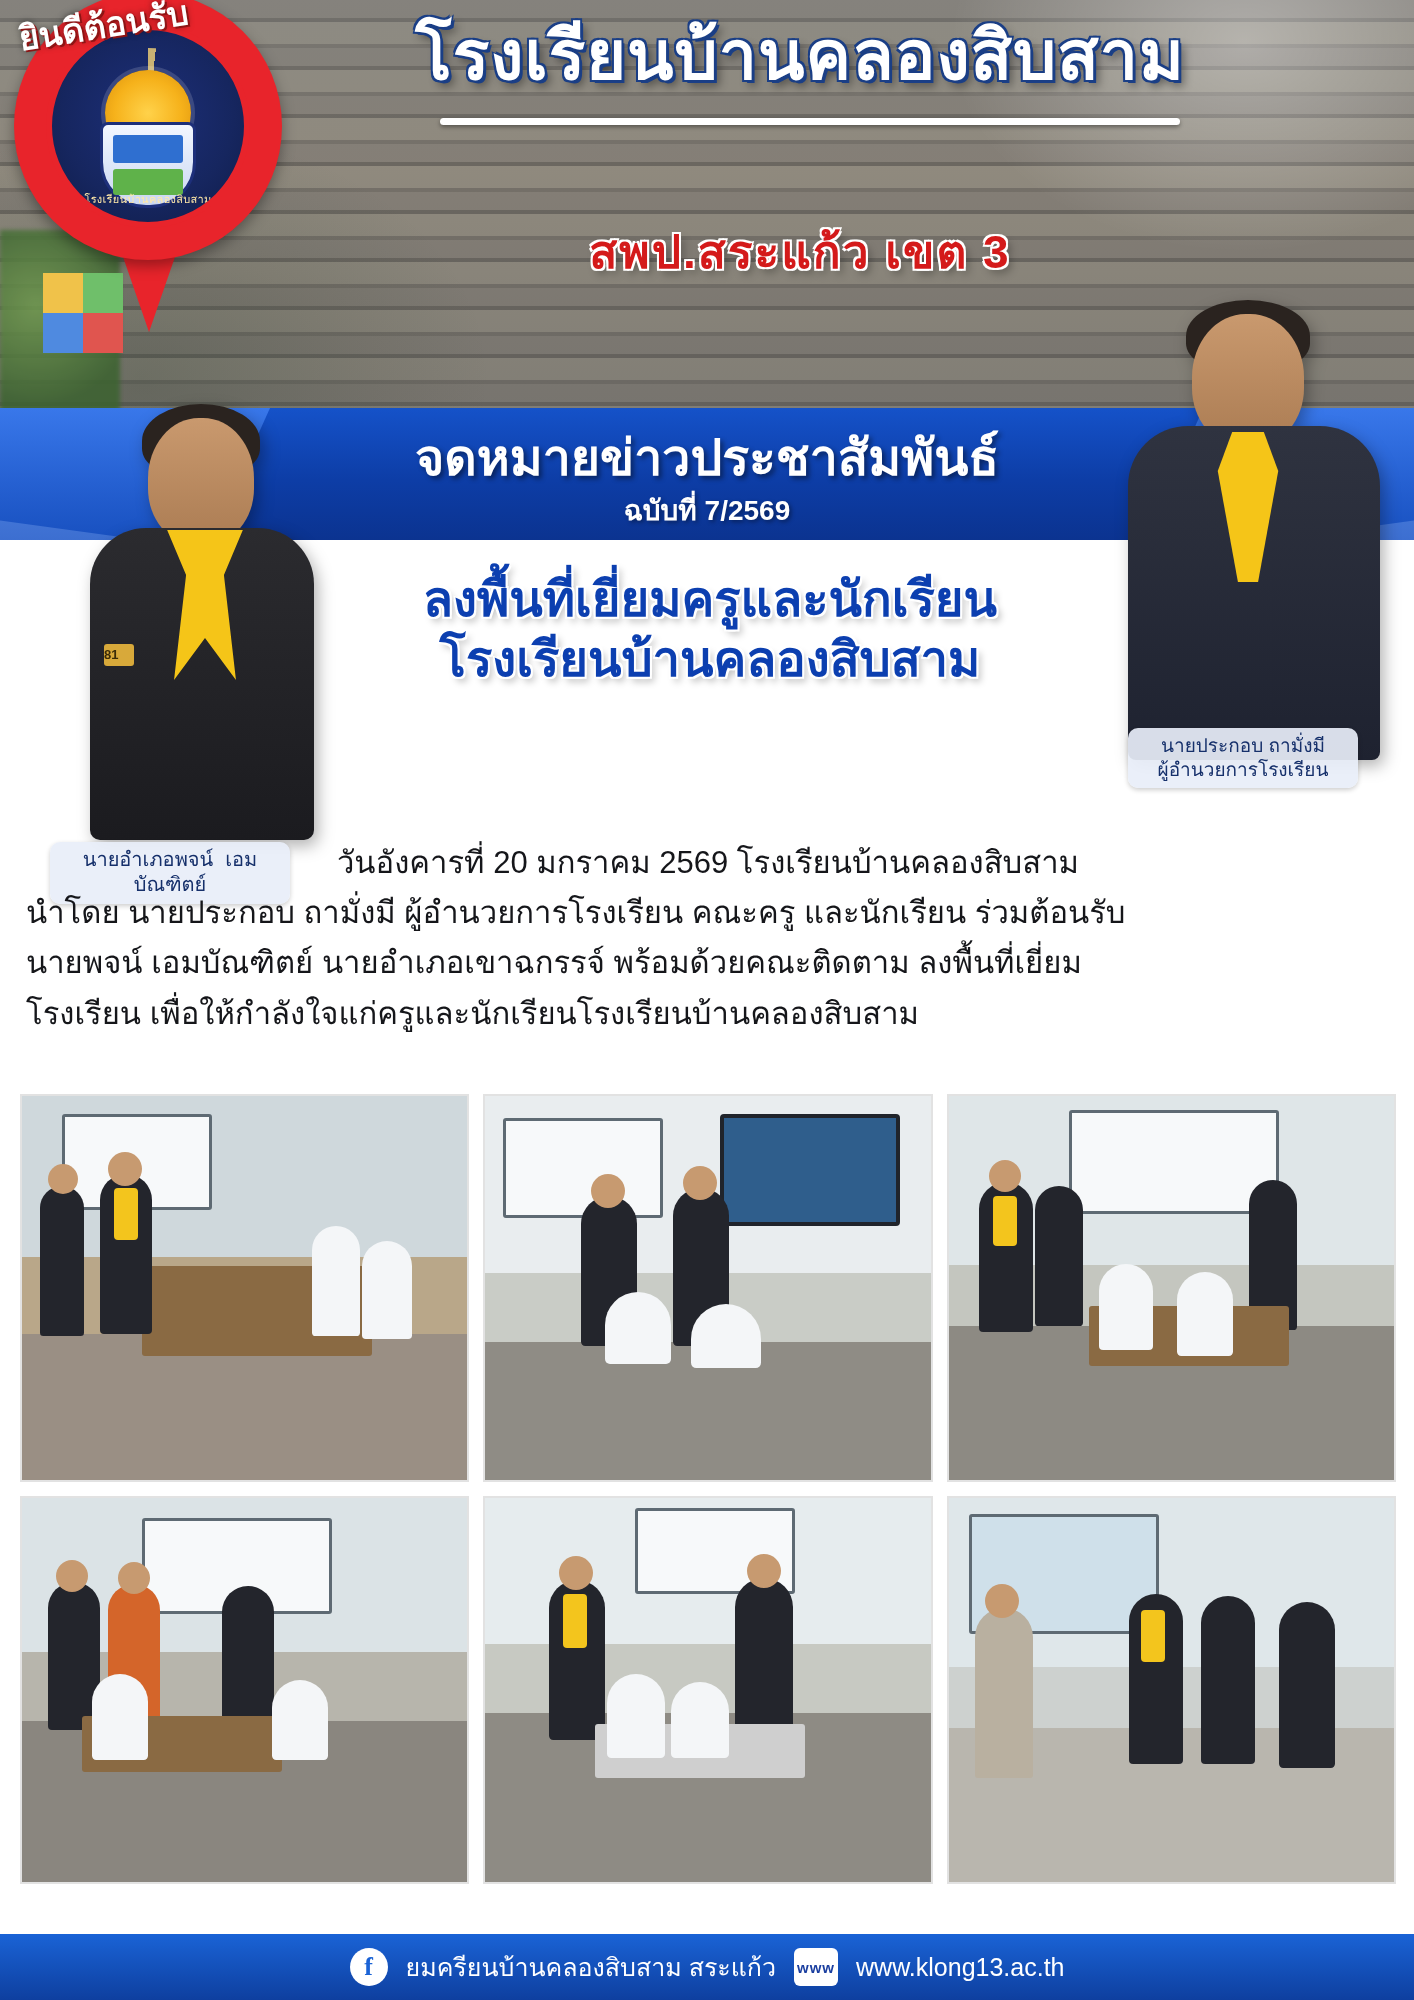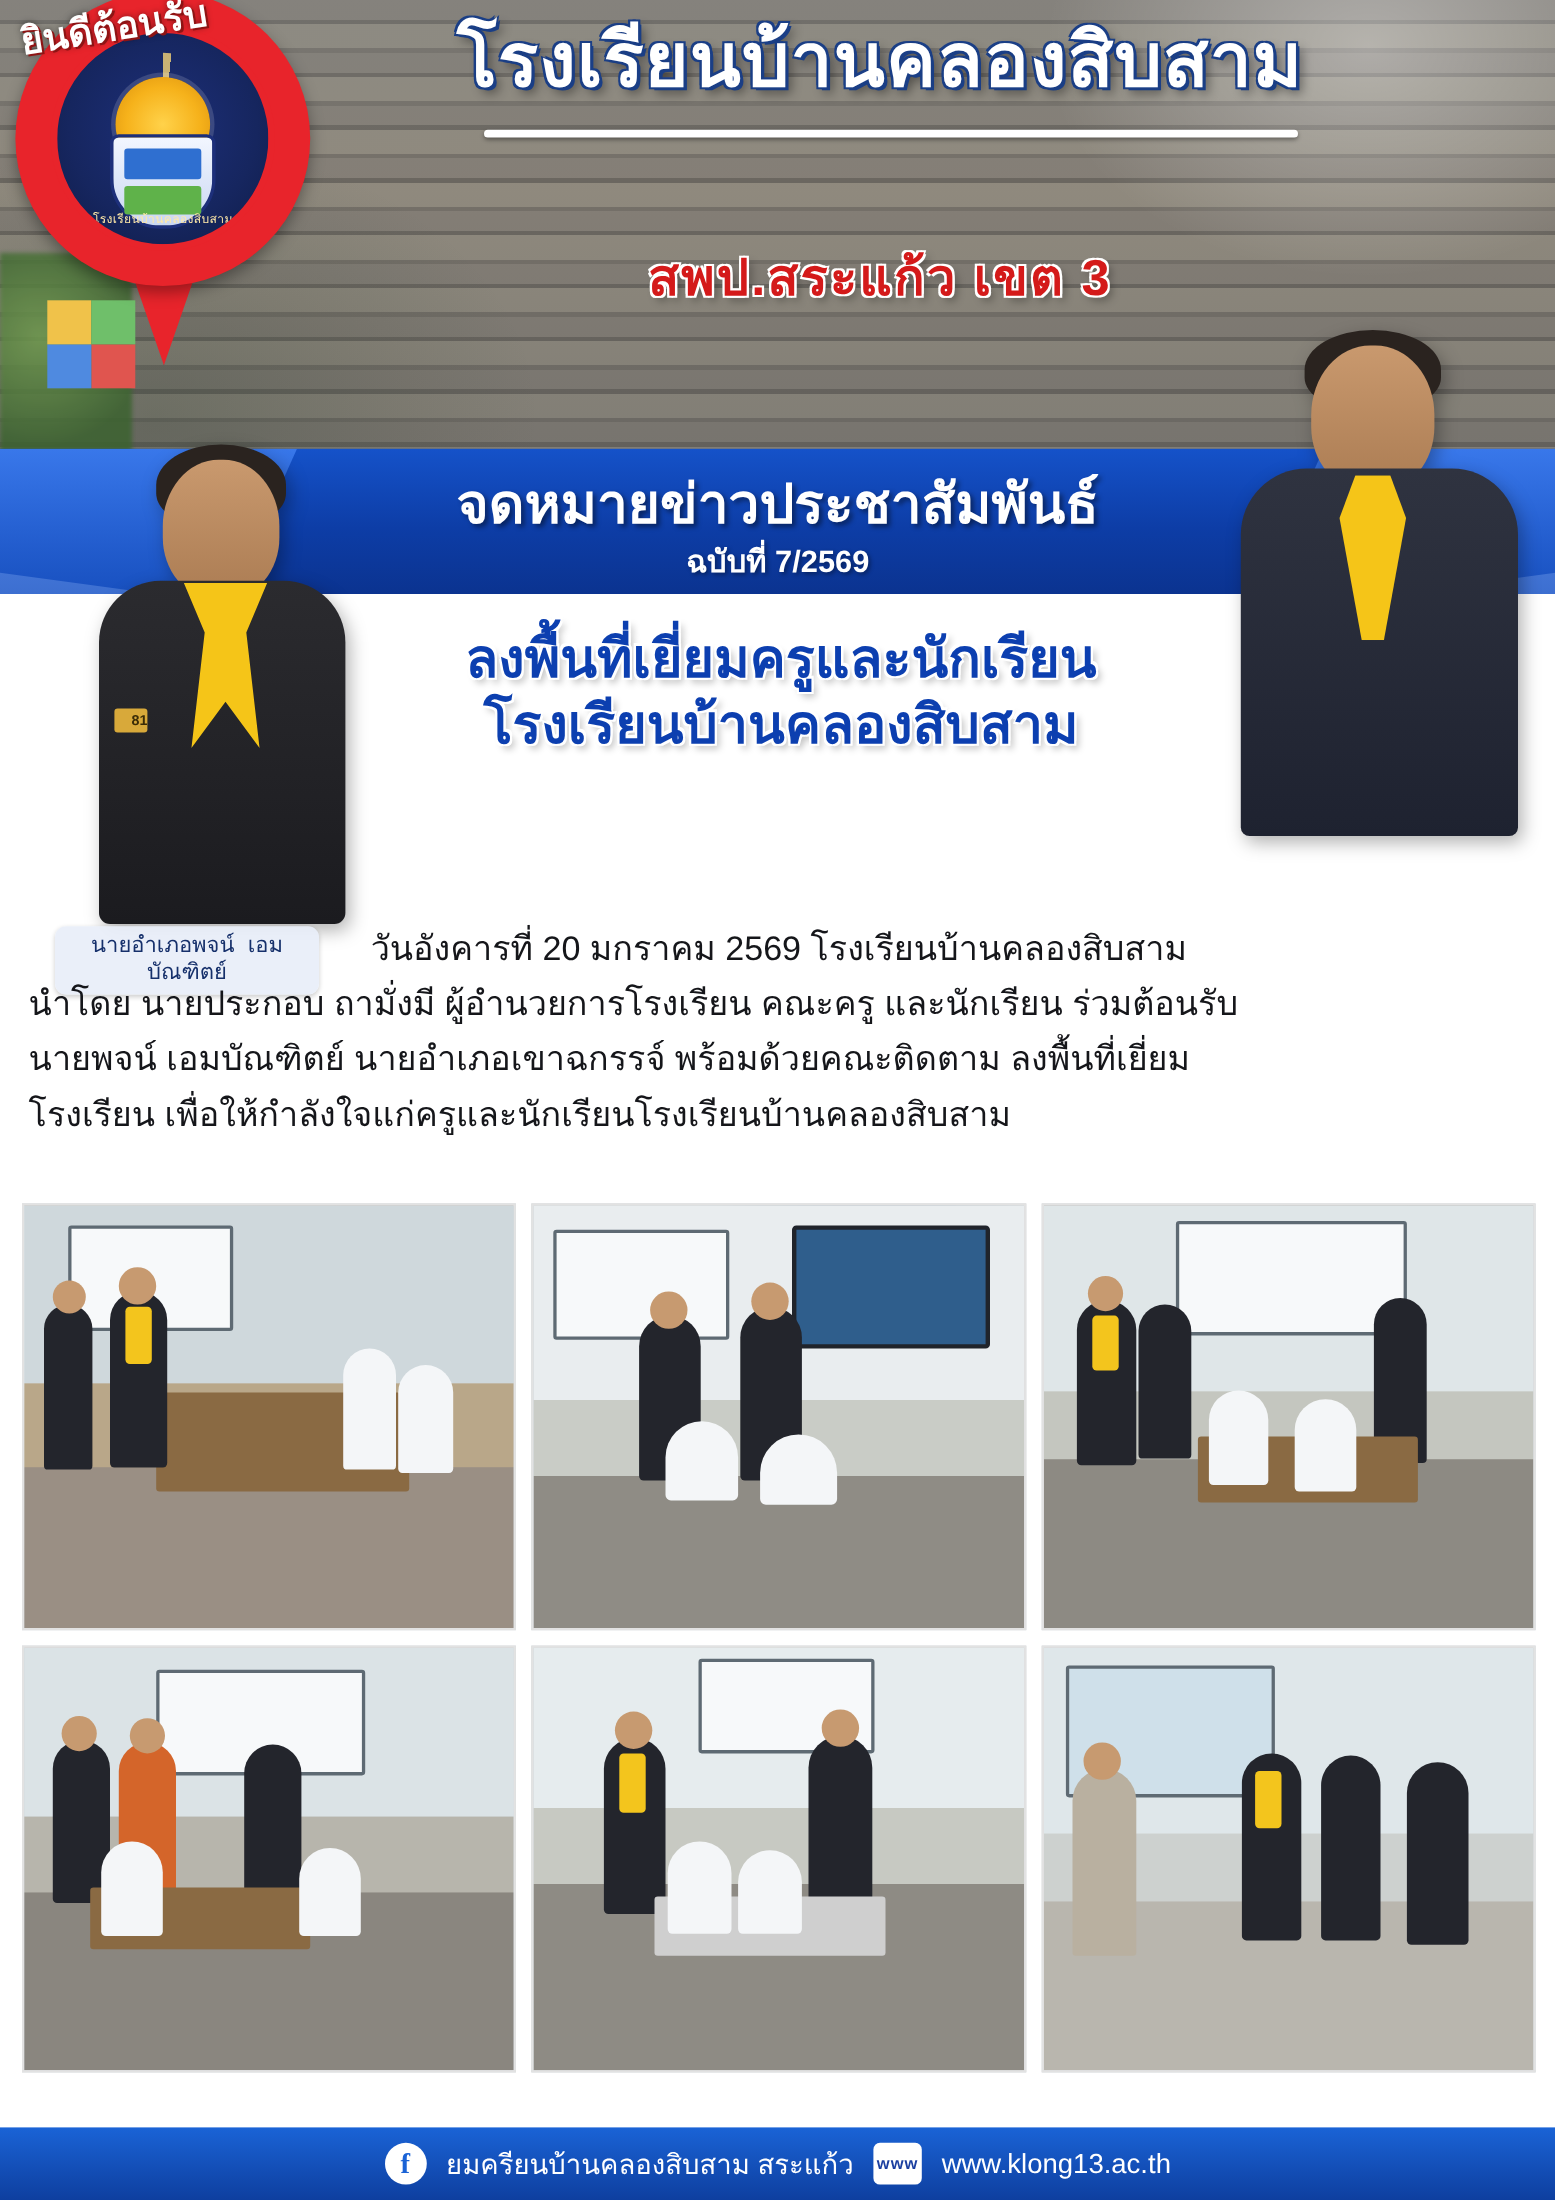--- a/index.html
+++ b/index.html
@@ -223,7 +223,7 @@
   .left-badge{
     position:absolute; left:34px; top:244px; width:30px; height:22px;
     background:#d8a93a; border-radius:3px; font-size:13px; color:#3b2c07;
-    text-align:right; line-height:22px; font-weight:bold;
+    text-align:left; line-height:22px; font-weight:bold;
   }
 
   .right-hair{ left:66px; top:0px; width:124px; height:72px; }

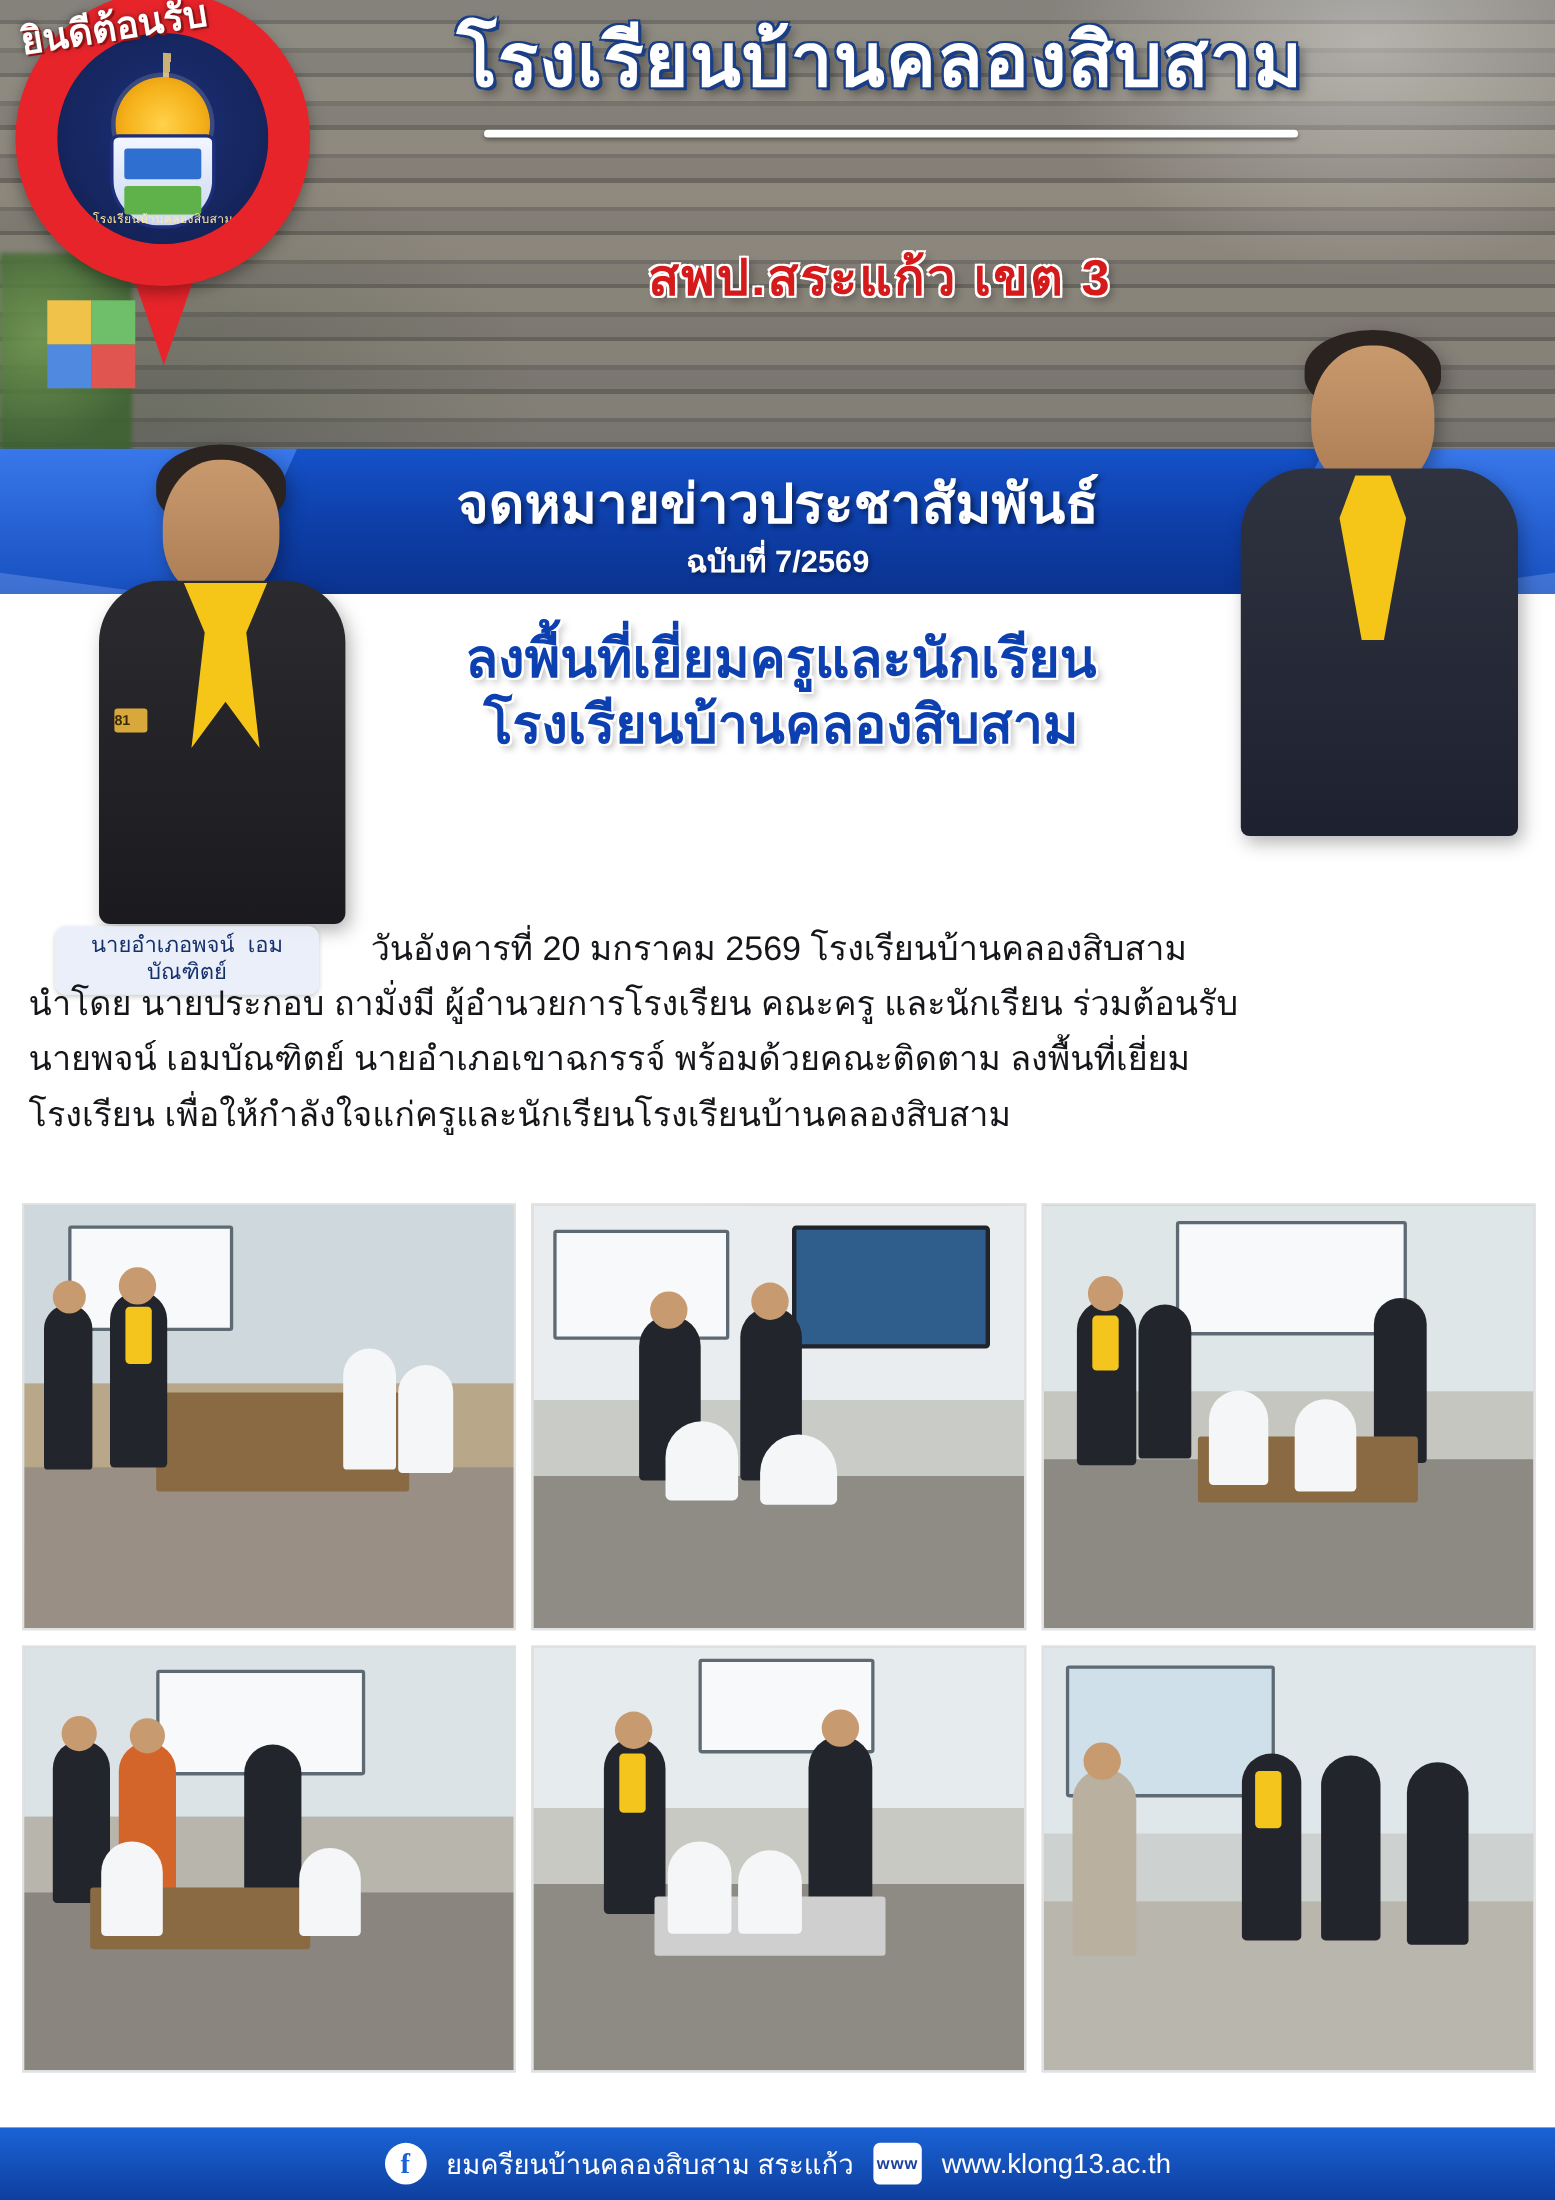--- a/index.html
+++ b/index.html
@@ -386,6 +386,10 @@
     <div class="p-body right-suit"></div>
     <div class="right-shirt"></div>
   </div>
+  <div class="name-plate plate-right">
+    <div>นายประกอบ  ถามั่งมี</div>
+    <div>ผู้อำนวยการโรงเรียน</div>
+  </div>
 
   <div class="body-text">
     <span class="l1">วันอังคารที่ 20 มกราคม 2569 โรงเรียนบ้านคลองสิบสาม</span>

